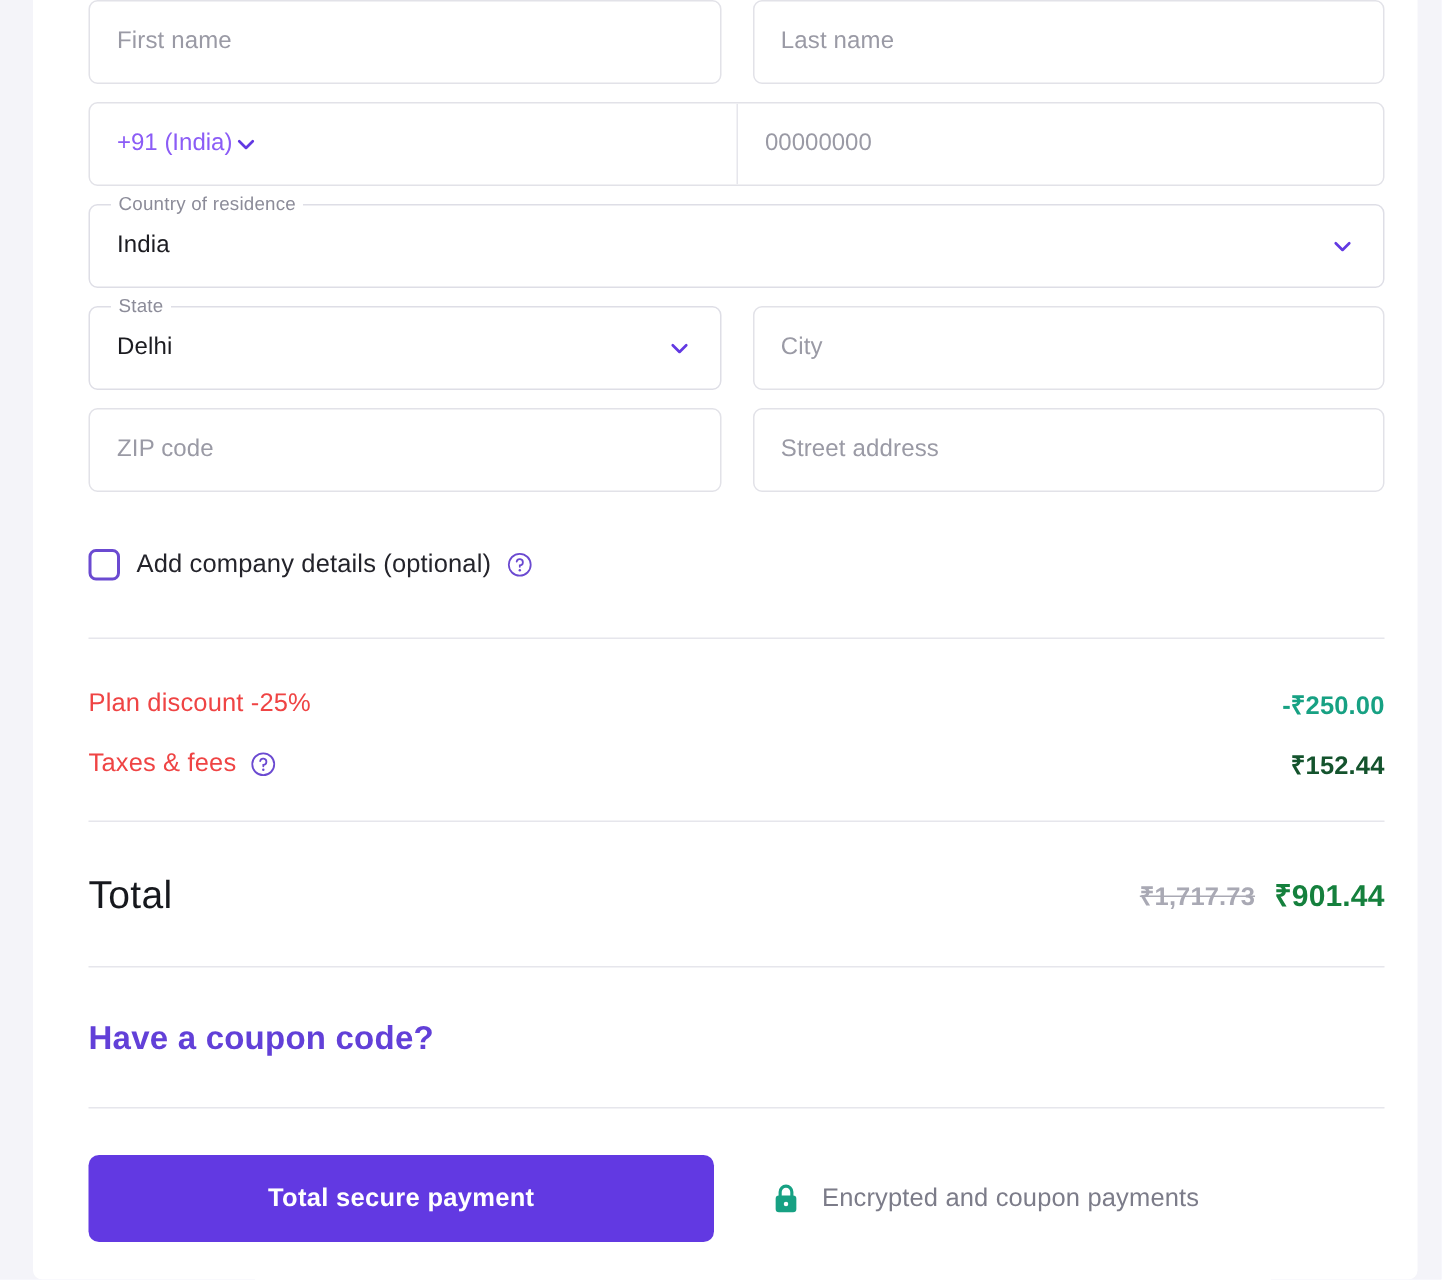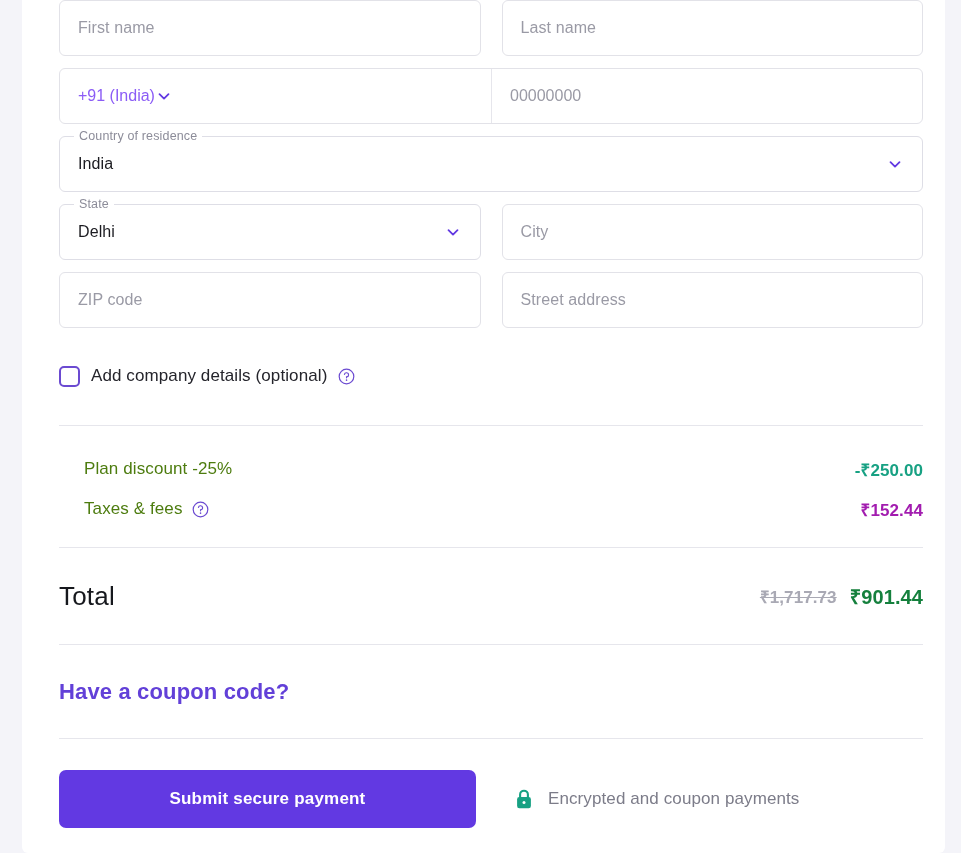--- a/index.html
+++ b/index.html
@@ -158,12 +158,11 @@
   }
   .price-label {
     font-size: 17px;
-    color: #4d7c0f;
+    color: #ef4444;
     display: flex;
     align-items: center;
     gap: 9px;
     letter-spacing: .1px;
-    margin-left: 25px;
   }
   .price-val {
     font-size: 17px;

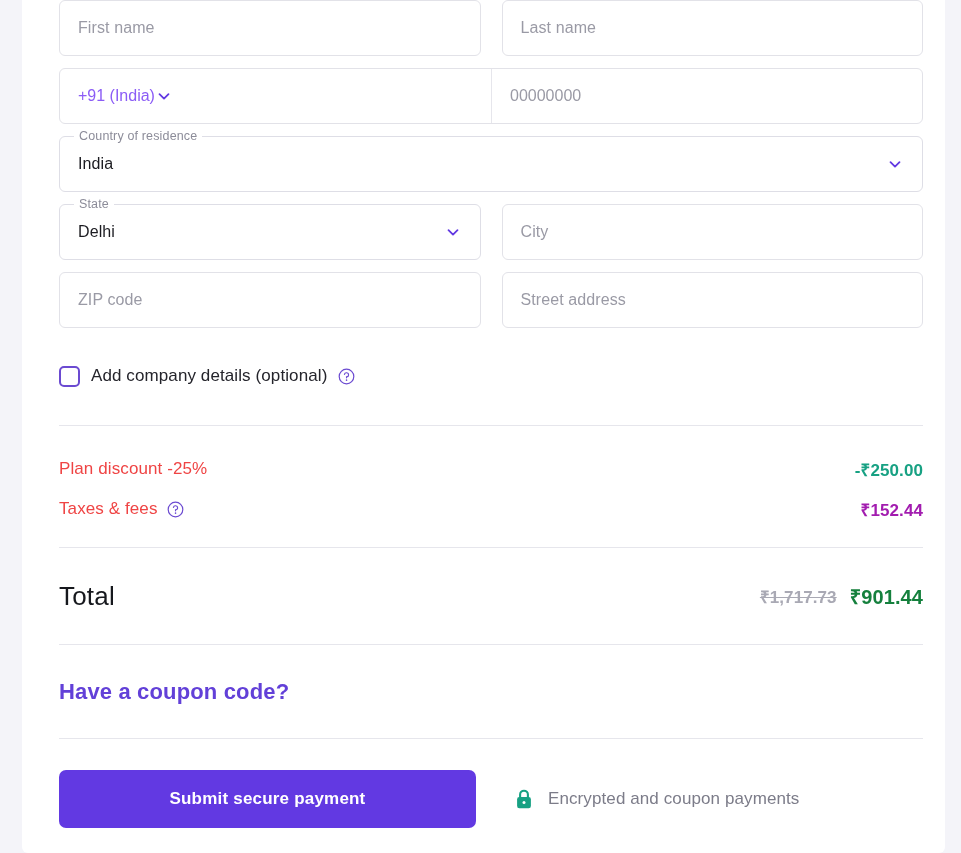--- a/index.html
+++ b/index.html
@@ -167,7 +167,7 @@
   .price-val {
     font-size: 17px;
     font-weight: bold;
-    color: #a21caf;
+    color: #14532d;
     letter-spacing: .1px;
   }
   .price-val.discount { color: #17a183; }

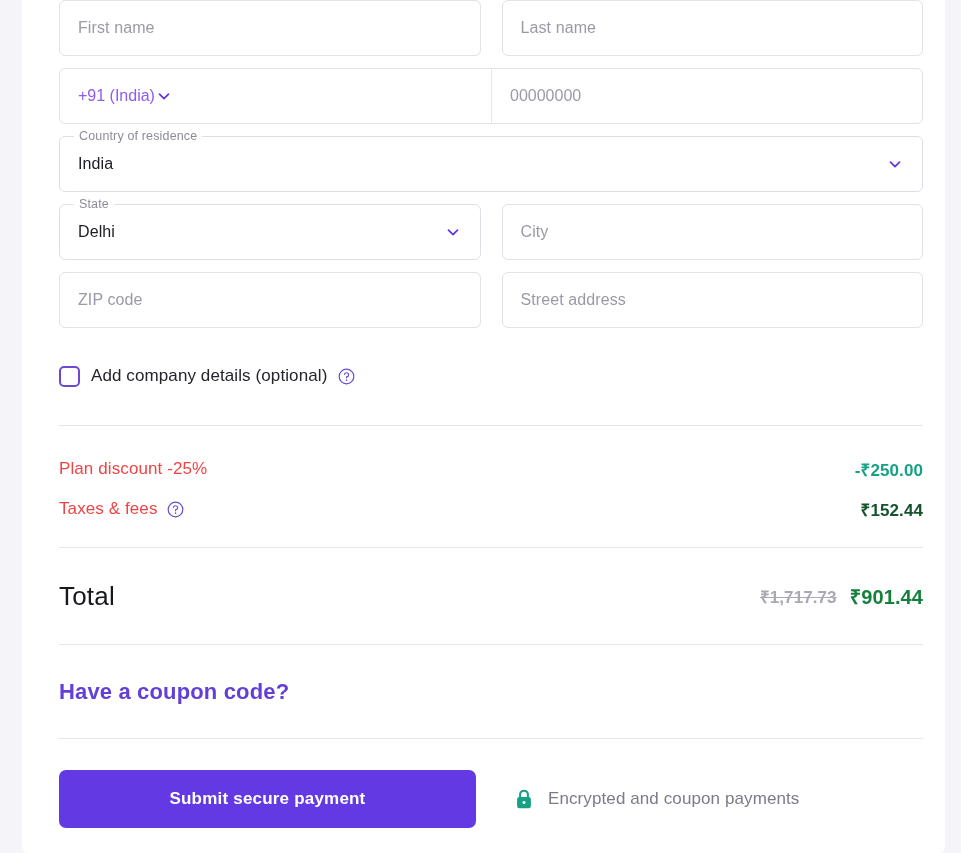--- a/index.html
+++ b/index.html
@@ -377,7 +377,7 @@
       <div class="divider"></div>
 
       <div class="submit-wrap">
-        <button class="submit-btn">Submit secure payment</button>
+        <button class="submit-btn">Total secure payment</button>
         <span class="secure">
           <svg class="lock" viewBox="0 0 20 22">
             <path d="M6.1 9.2 V6.6 a3.9 3.9 0 0 1 7.8 0 V9.2" fill="none" stroke="#17a183" stroke-width="2.1" stroke-linecap="round"></path>

